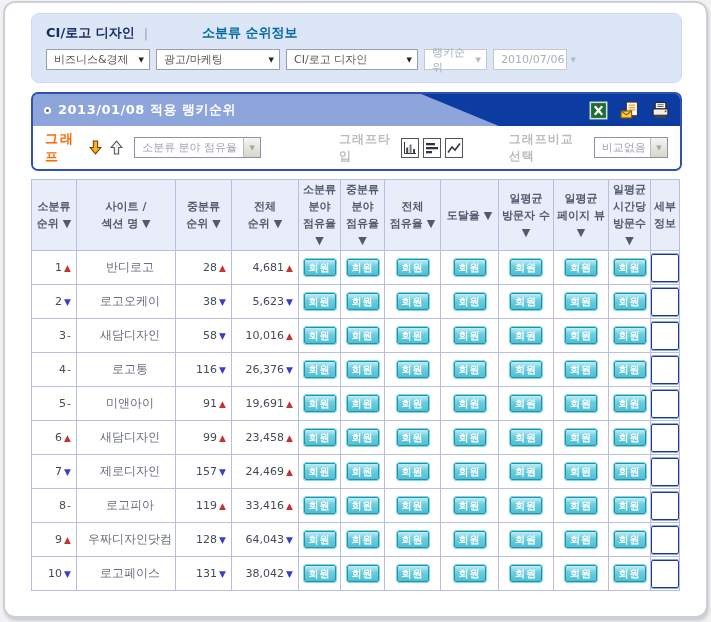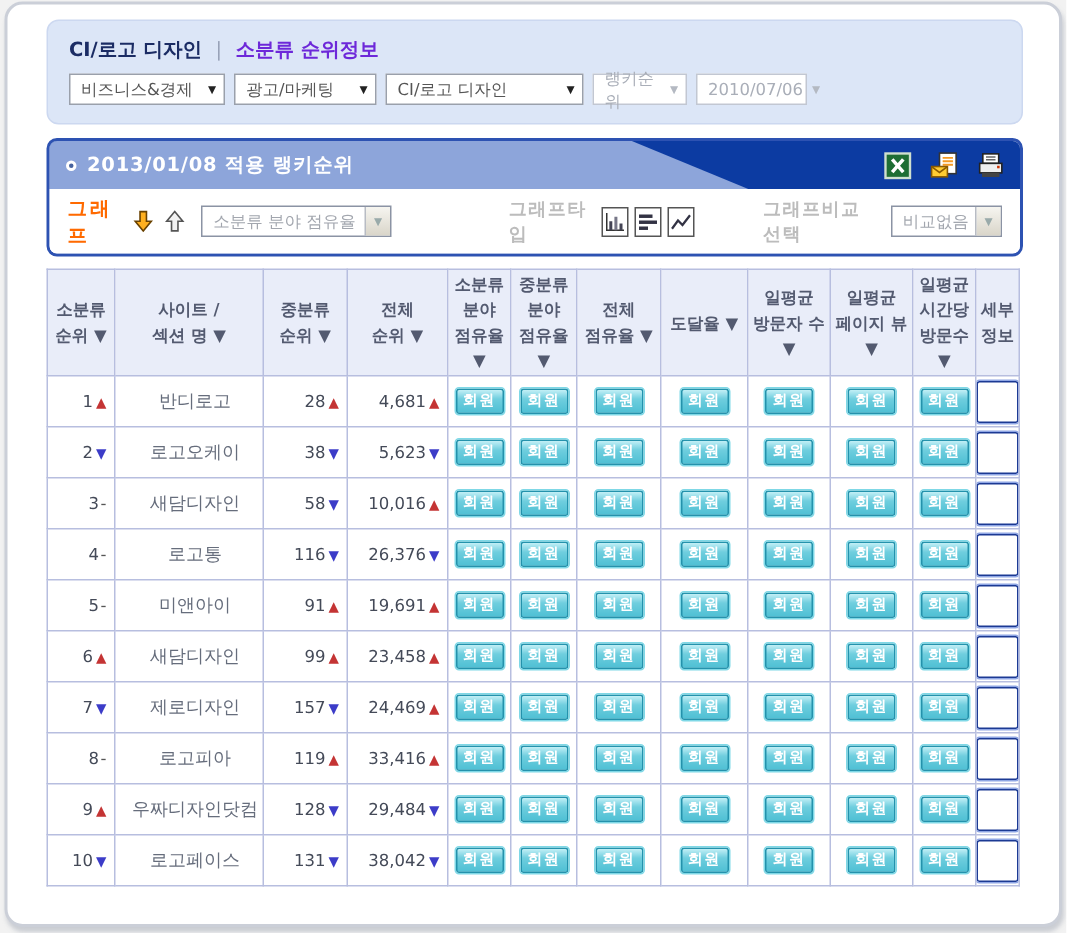--- a/index.html
+++ b/index.html
@@ -19,7 +19,7 @@
   .filter-title-row { display:flex; align-items:center; font-size:13px; font-weight:bold; margin-bottom:7px; }
   .filter-title { color:#1b2c64; }
   .filter-sep { color:#98a2b8; font-weight:normal; margin:0 9px; }
-  .filter-sub { color:#6d28d9; }
+  .filter-sub { color:#0369a1;margin-left:45px; }
   .filter-selects { display:flex; align-items:center; }
   .sel {
     display:flex; align-items:center; justify-content:space-between;

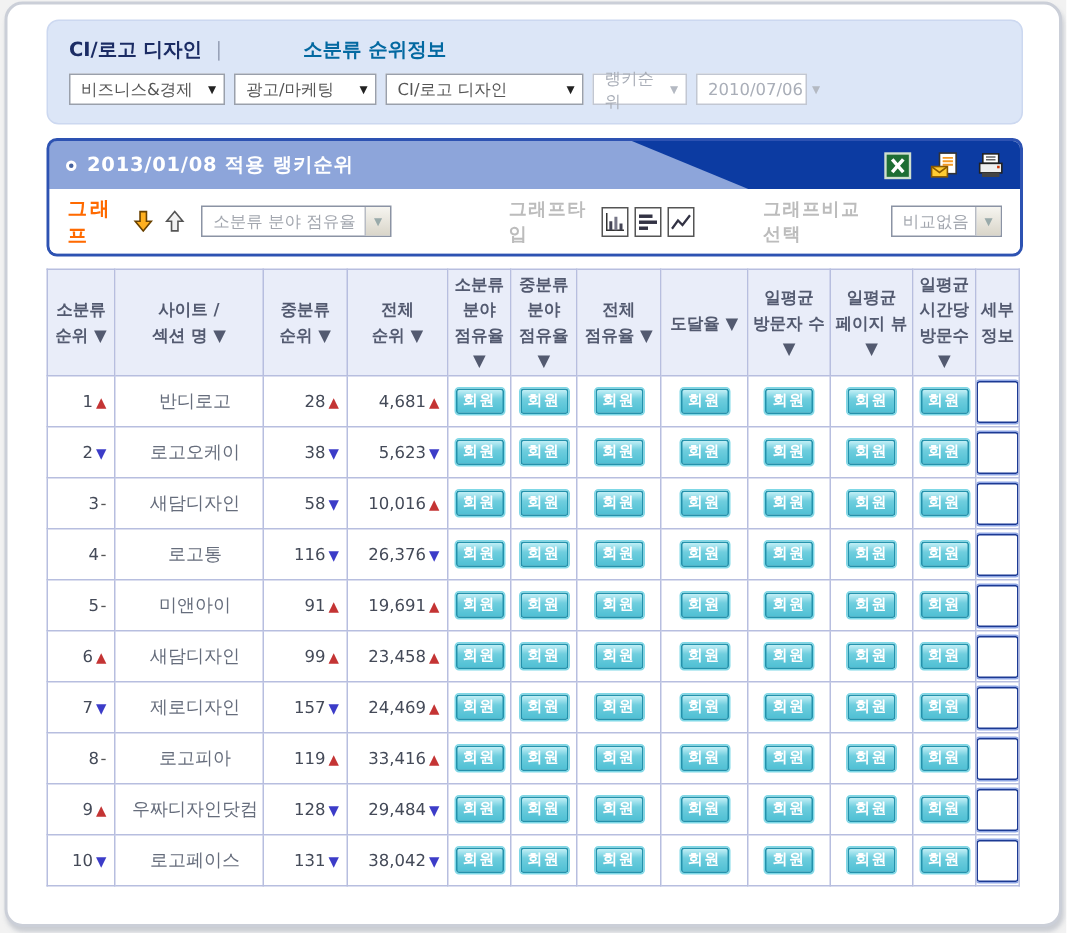--- a/index.html
+++ b/index.html
@@ -29,7 +29,7 @@
   .sel-arrow { font-size:7px; color:#222; margin-left:6px; }
   .sel.disabled { color:#a9aeb8; border-color:#c2c7d2; }
   .sel.disabled .sel-arrow { color:#b4b9c2; }
-  .w1{width:104px}.w2{width:95px}.w3{width:132px}.w4{width:63px}.w5{width:74px}
+  .w1{width:104px}.w2{width:124px}.w3{width:132px}.w4{width:63px}.w5{width:74px}
   
   .panel {
     margin-top:9px; border:2px solid var(--panel-border-blue,#2d52b2); border-radius:7px;

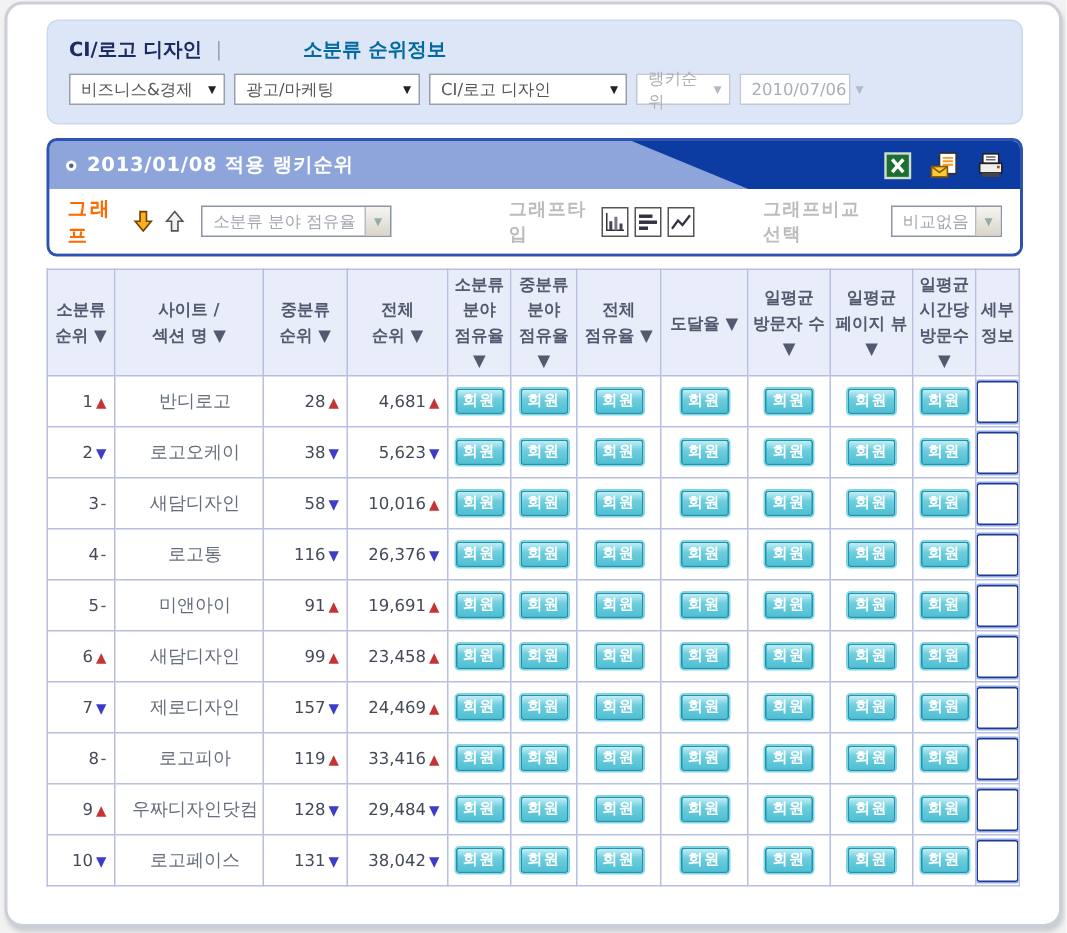--- a/index.html
+++ b/index.html
@@ -387,7 +387,7 @@
     <td class="rank-cell"><span>9</span><span class="chg chg-up">▲</span></td>
     <td class="site-cell"><span>우짜디자인닷컴</span></td>
     <td class="num-cell"><span>128</span><span class="chg chg-down">▼</span></td>
-    <td class="num-cell"><span>29,484</span><span class="chg chg-down">▼</span></td>
+    <td class="num-cell"><span>64,043</span><span class="chg chg-down">▼</span></td>
     <td><button class="btn-member">회원</button></td>
     <td><button class="btn-member">회원</button></td>
     <td><button class="btn-member">회원</button></td>

